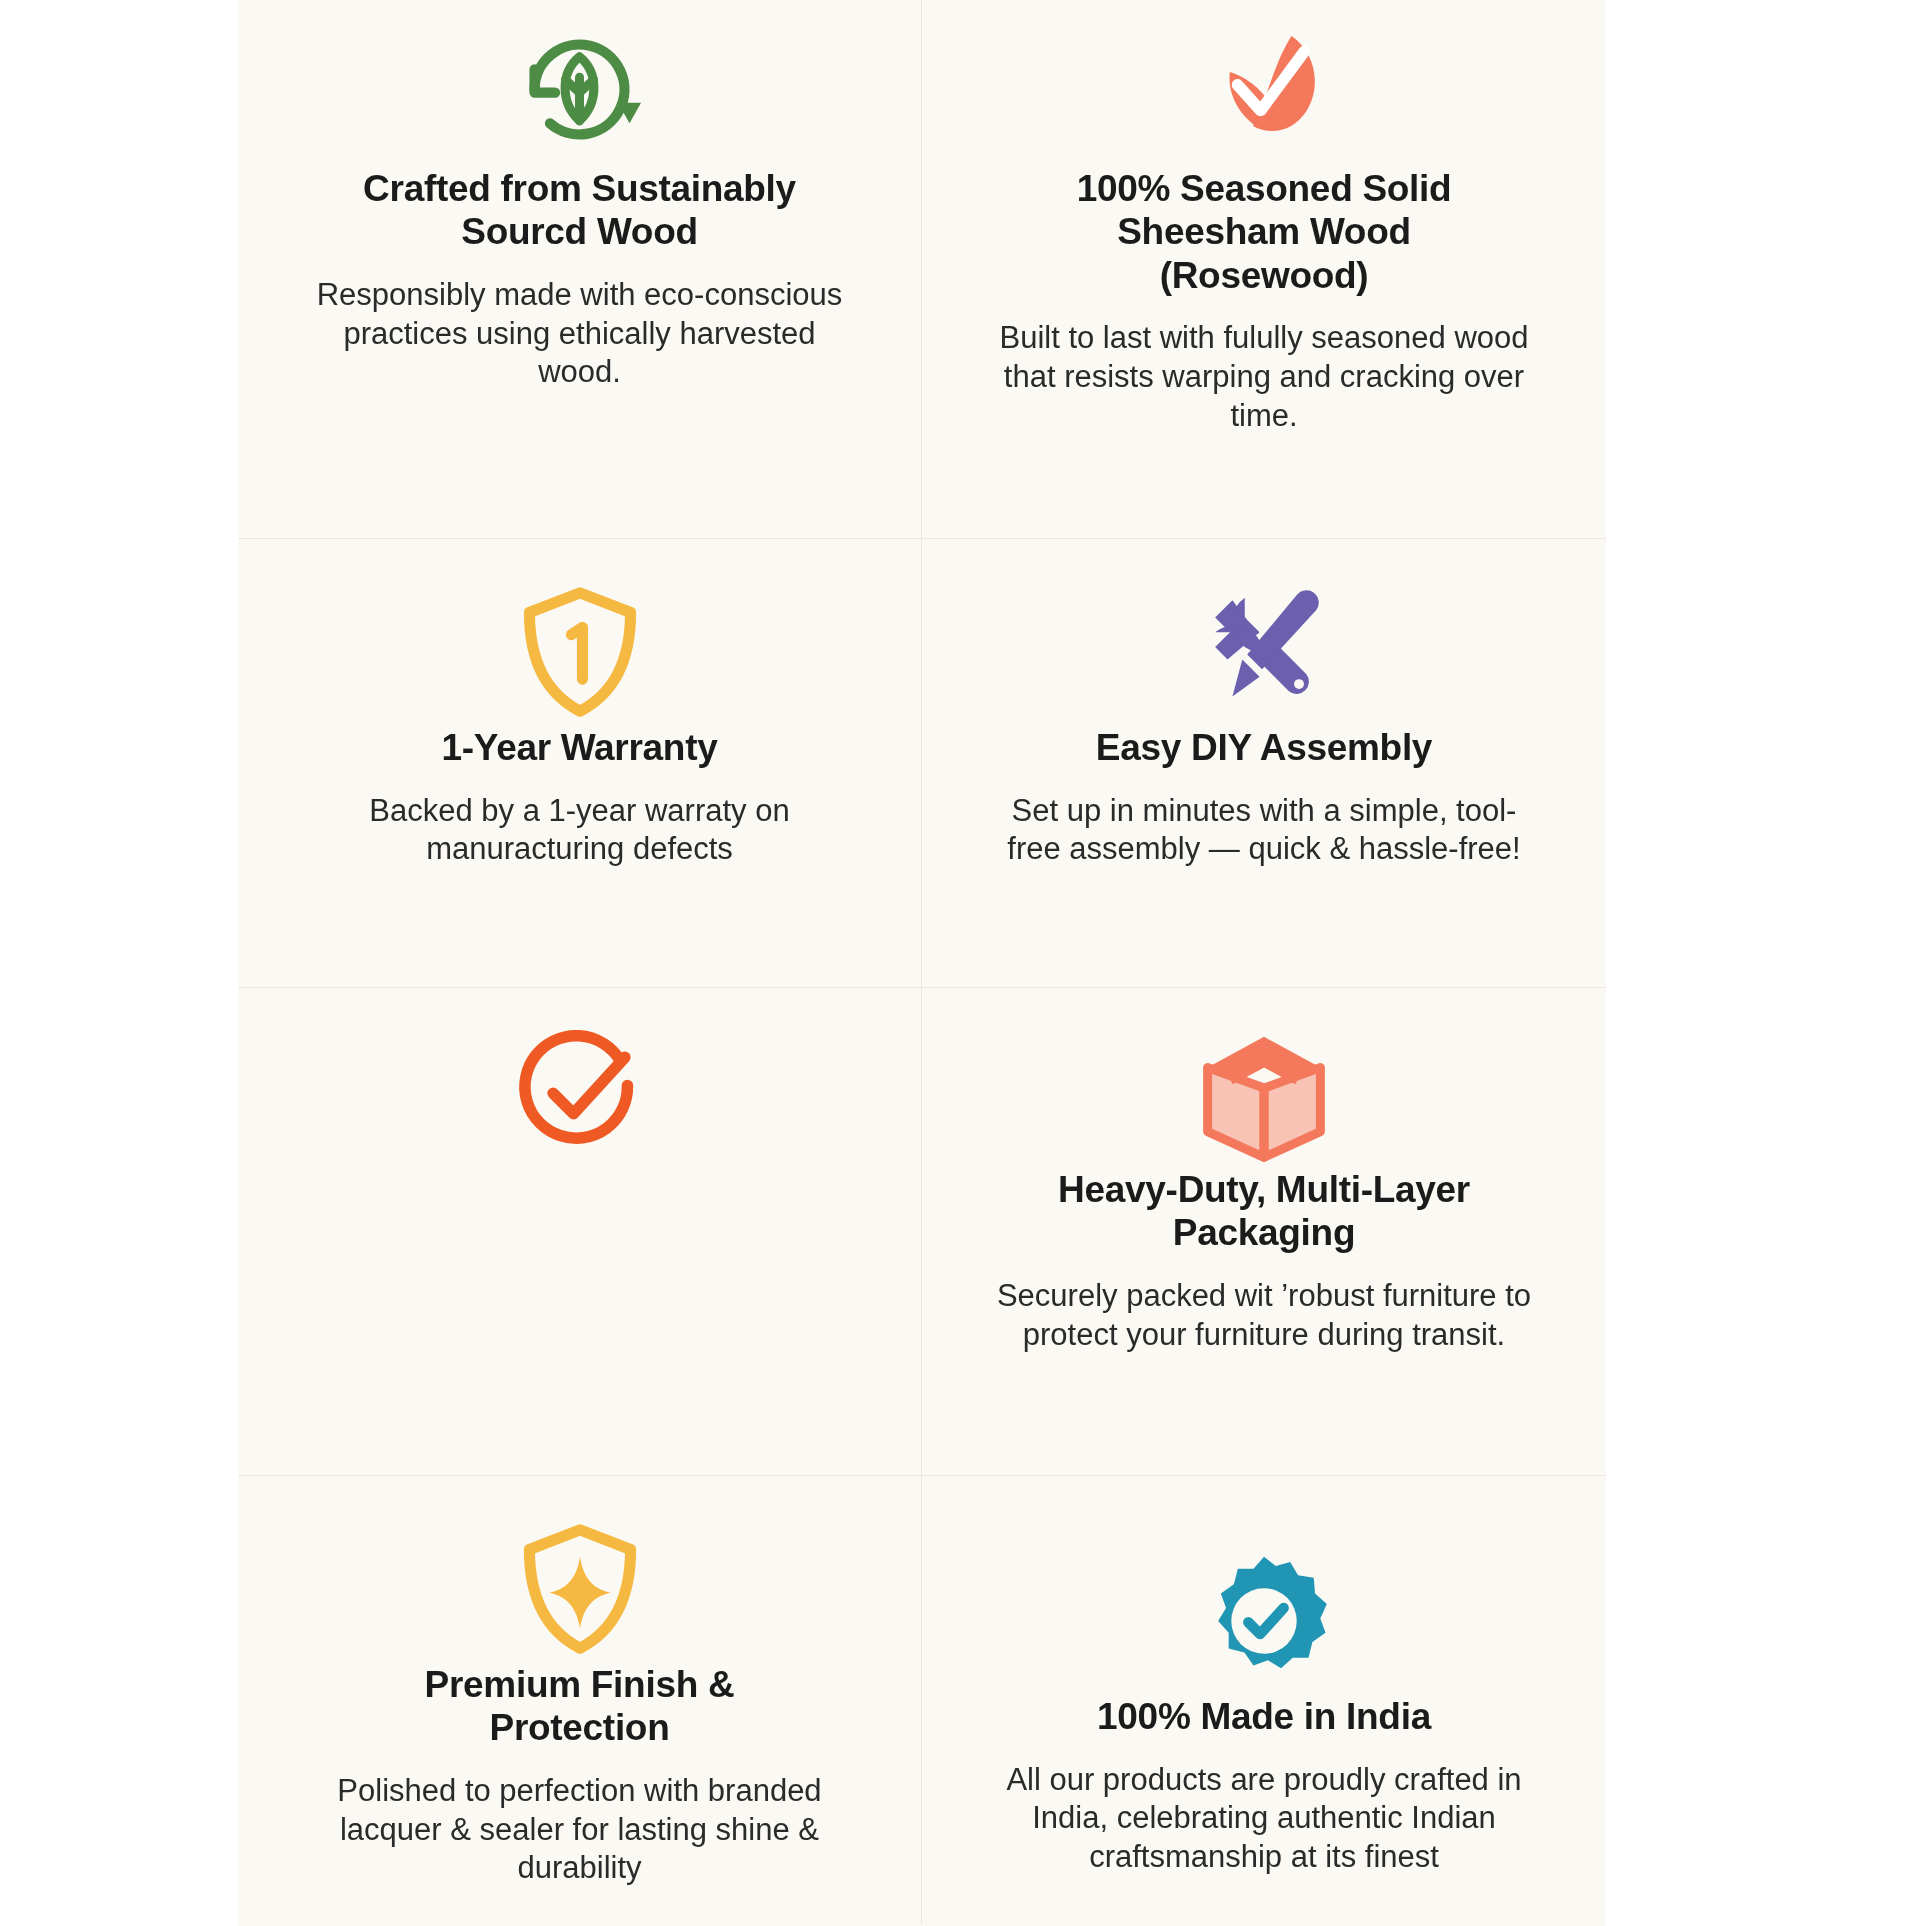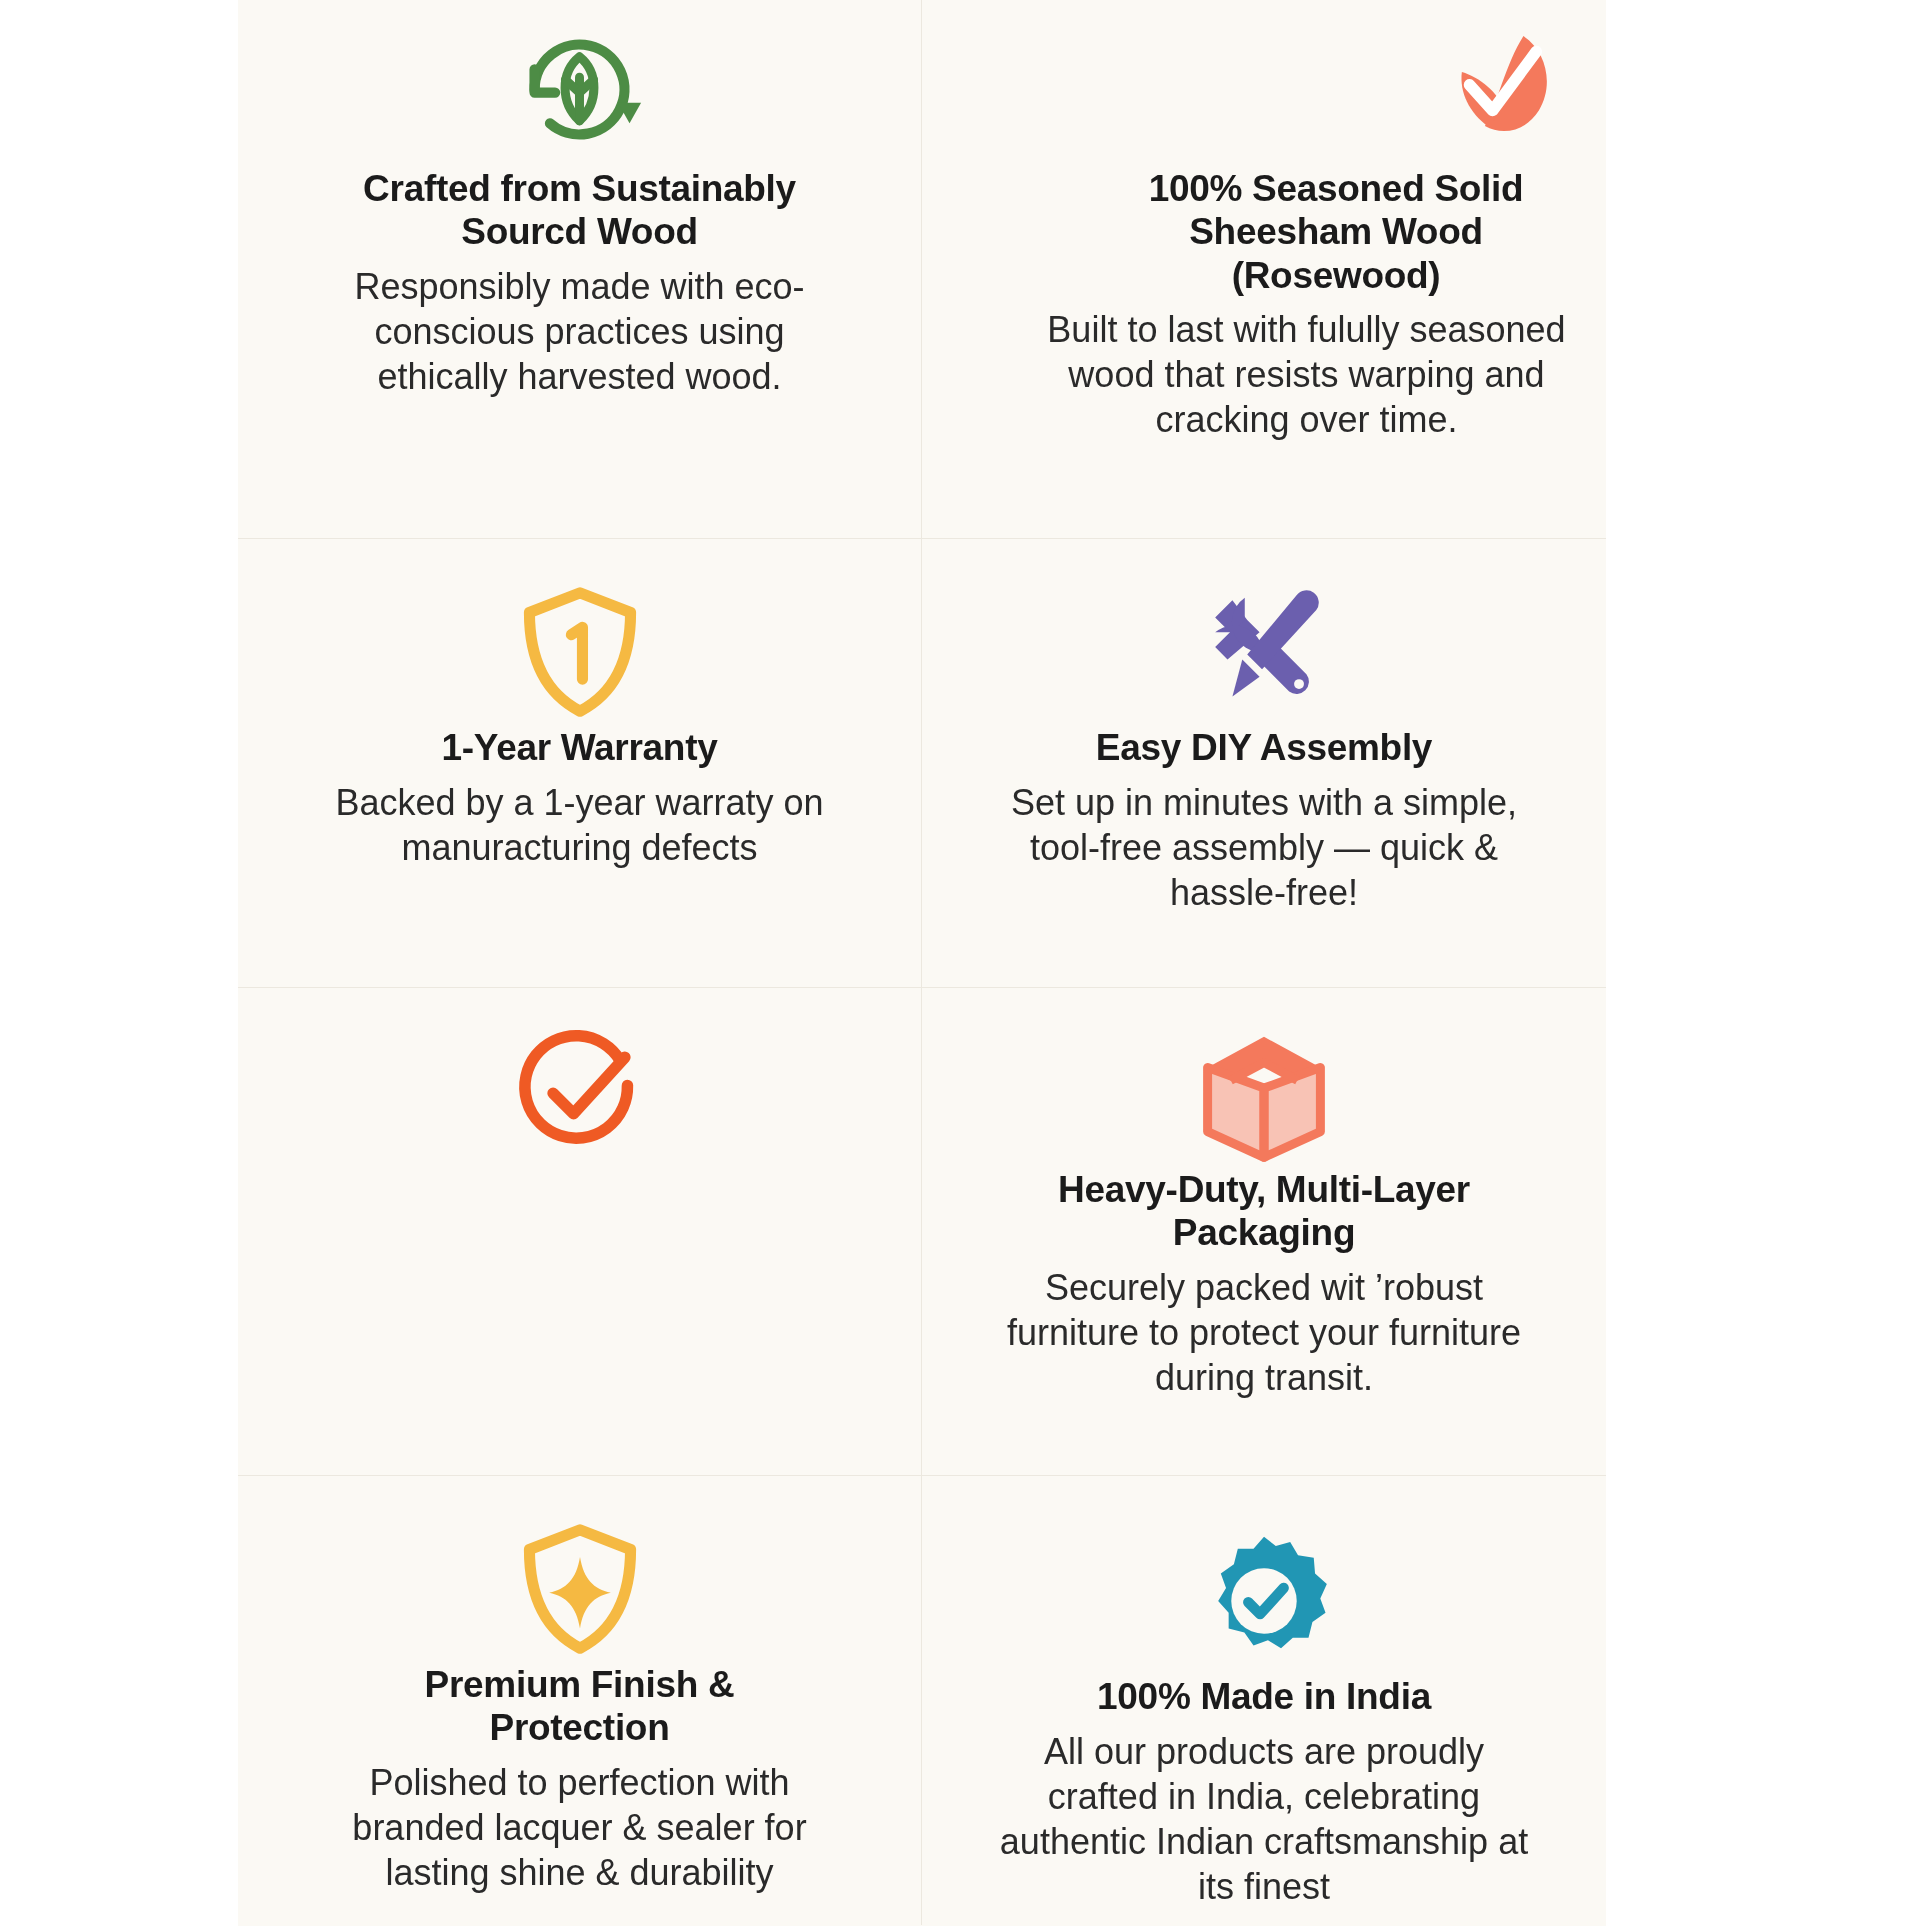--- a/index.html
+++ b/index.html
@@ -56,7 +56,7 @@
     border-right: 1.3px solid #ece8df;
   }
   .cell.r1c1 { padding-top: 13px; }
-  .cell.r1c2 { padding-top: 13px; align-items: flex-end; }
+  .cell.r1c2 { padding-top: 13px; }
   .cell.r2c1 { padding-top: 39px; }
   .cell.r2c2 { padding-top: 39px; }
   .cell.r3c1 { padding-top: 32px; }

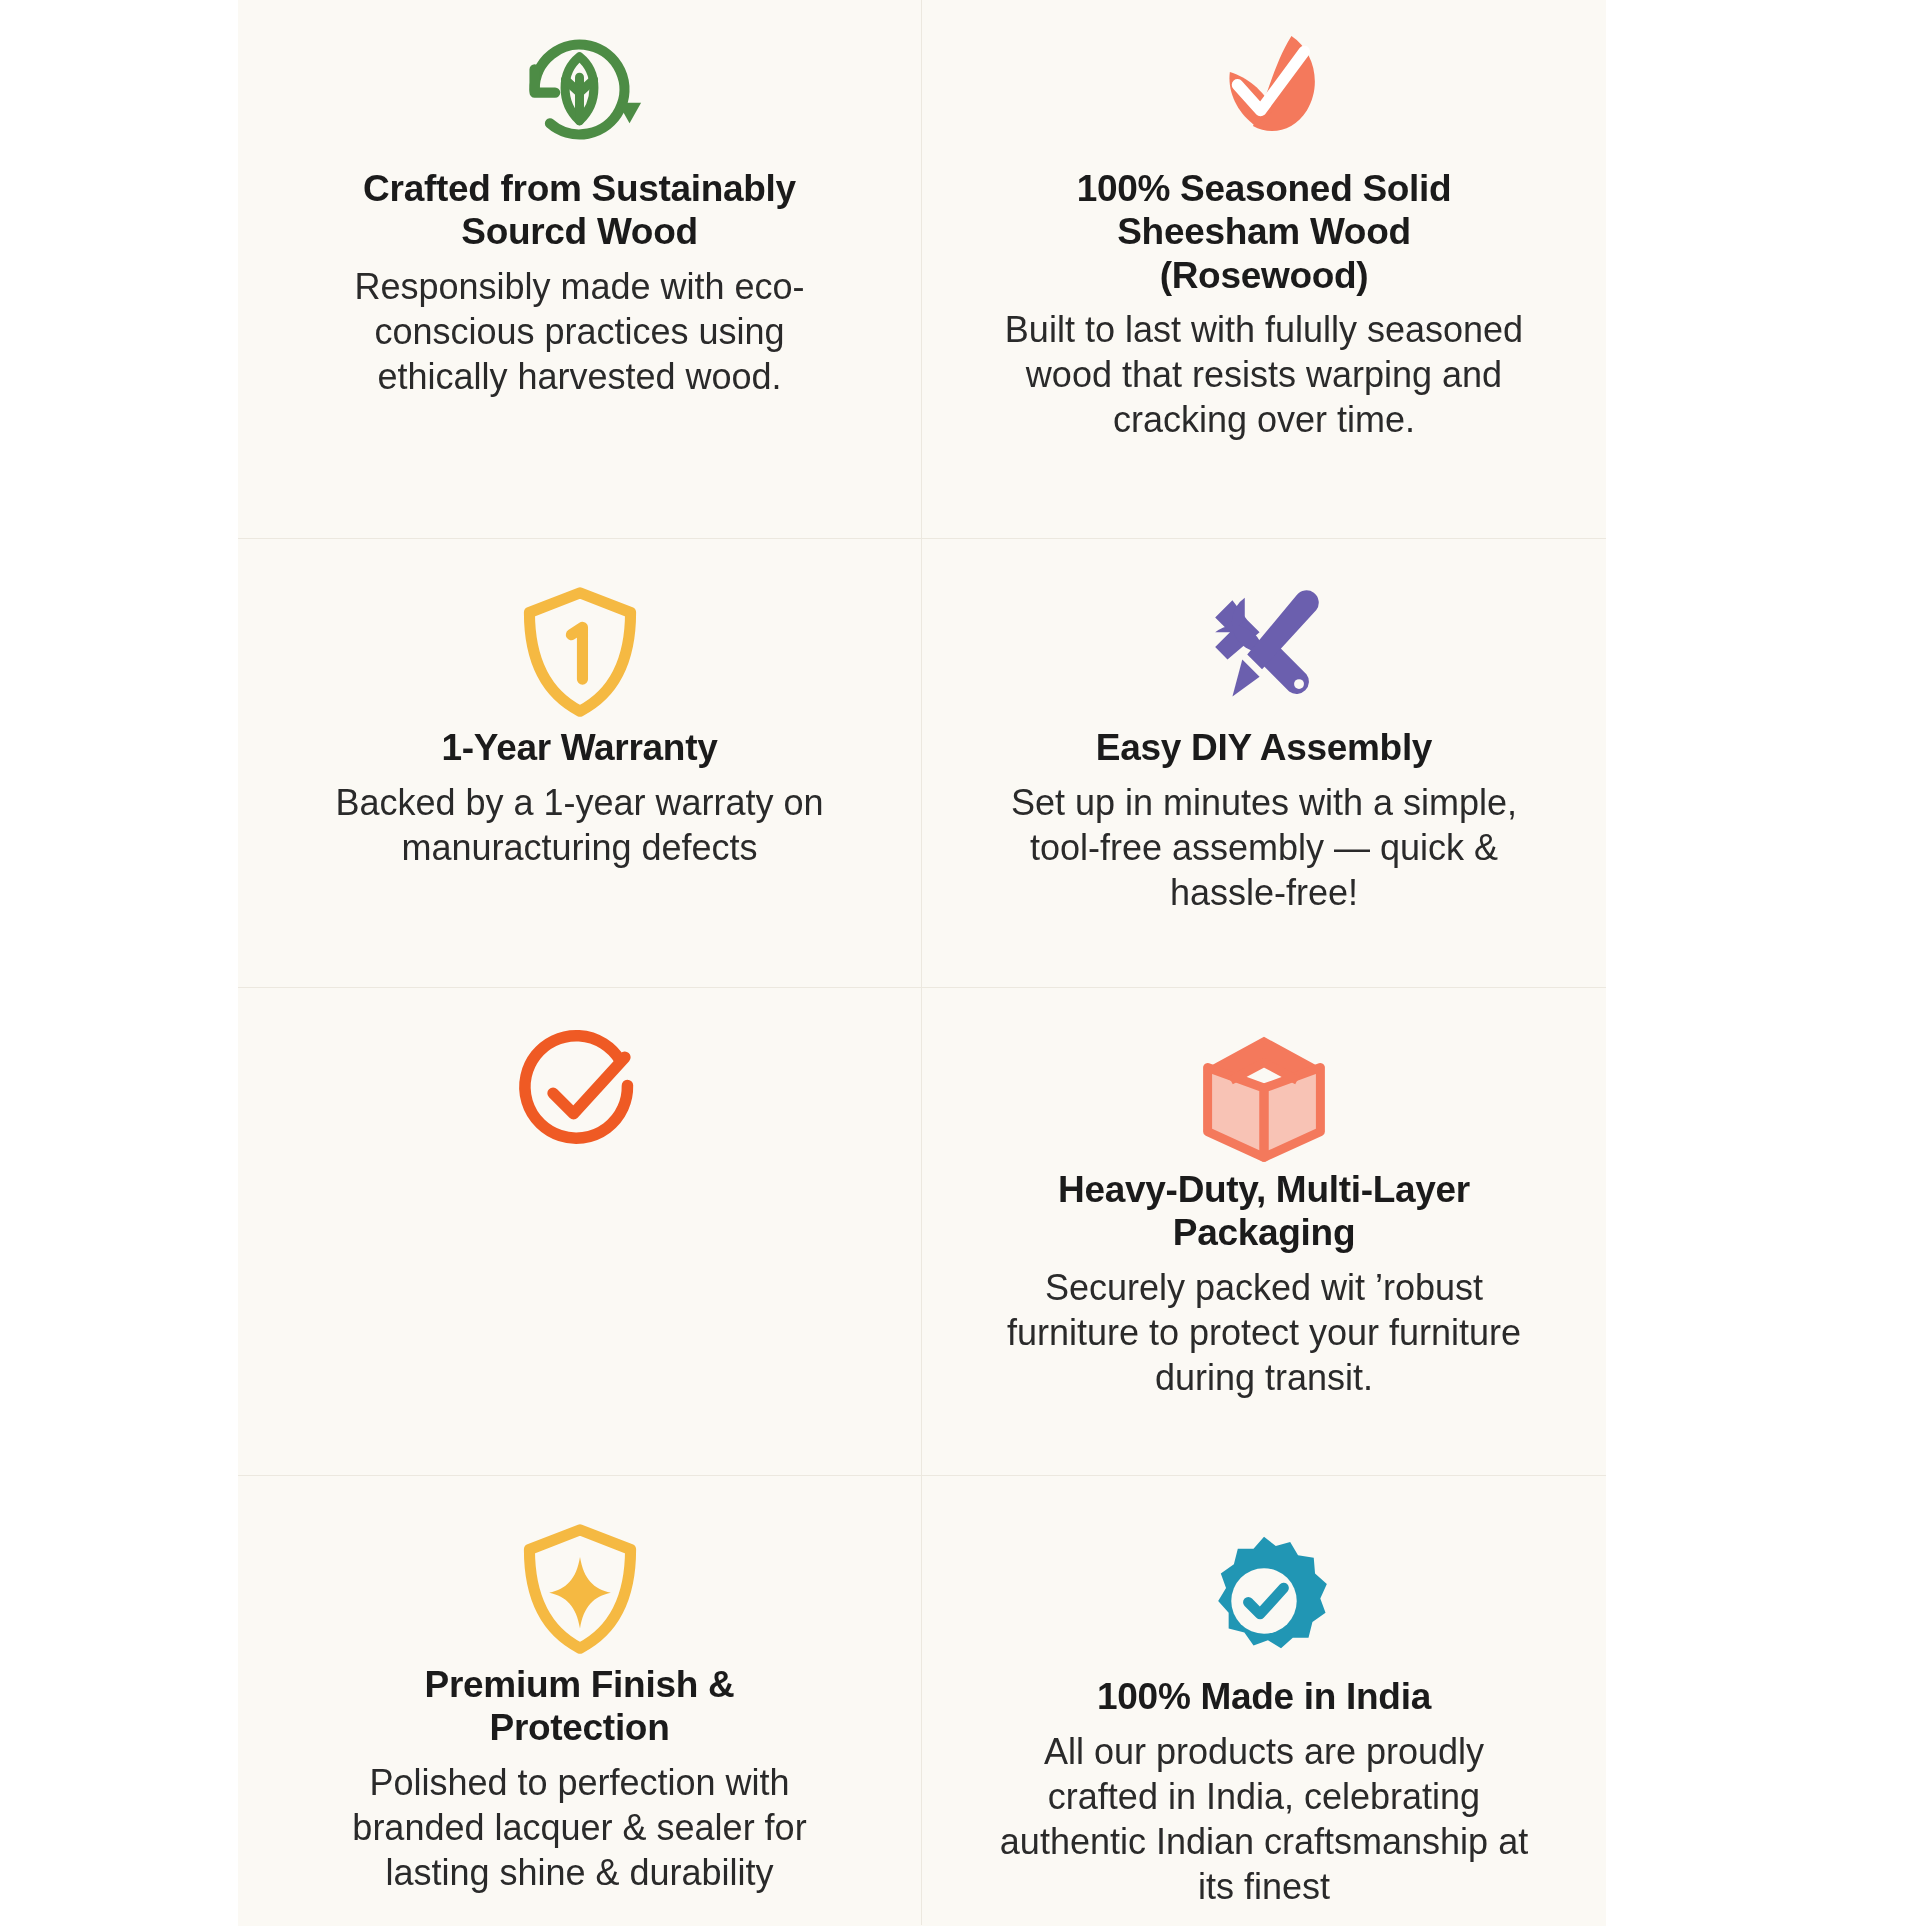--- a/index.html
+++ b/index.html
@@ -82,10 +82,10 @@
     max-width: 449px;
   }
   .desc {
-    font-size: 36px;
+    font-size: 31px;
     color: #2a2a2a;
     line-height: 1.25;
-    margin: 4px;
+    margin: 16px;
     max-width: 539px;
     font-weight: 400;
   }

